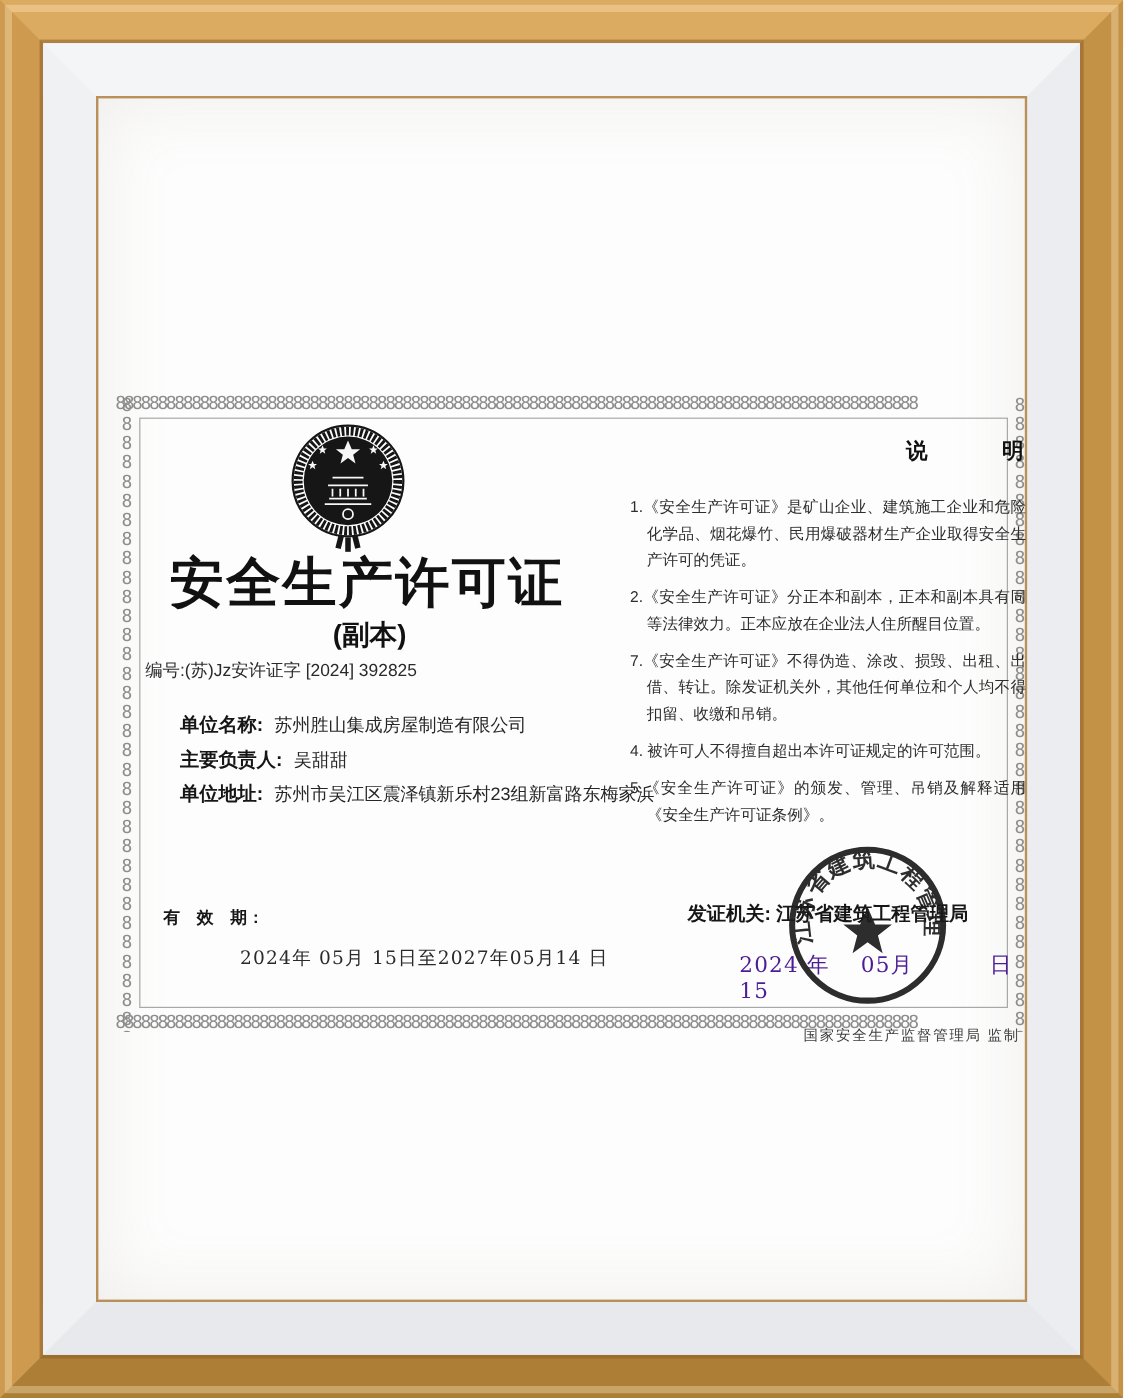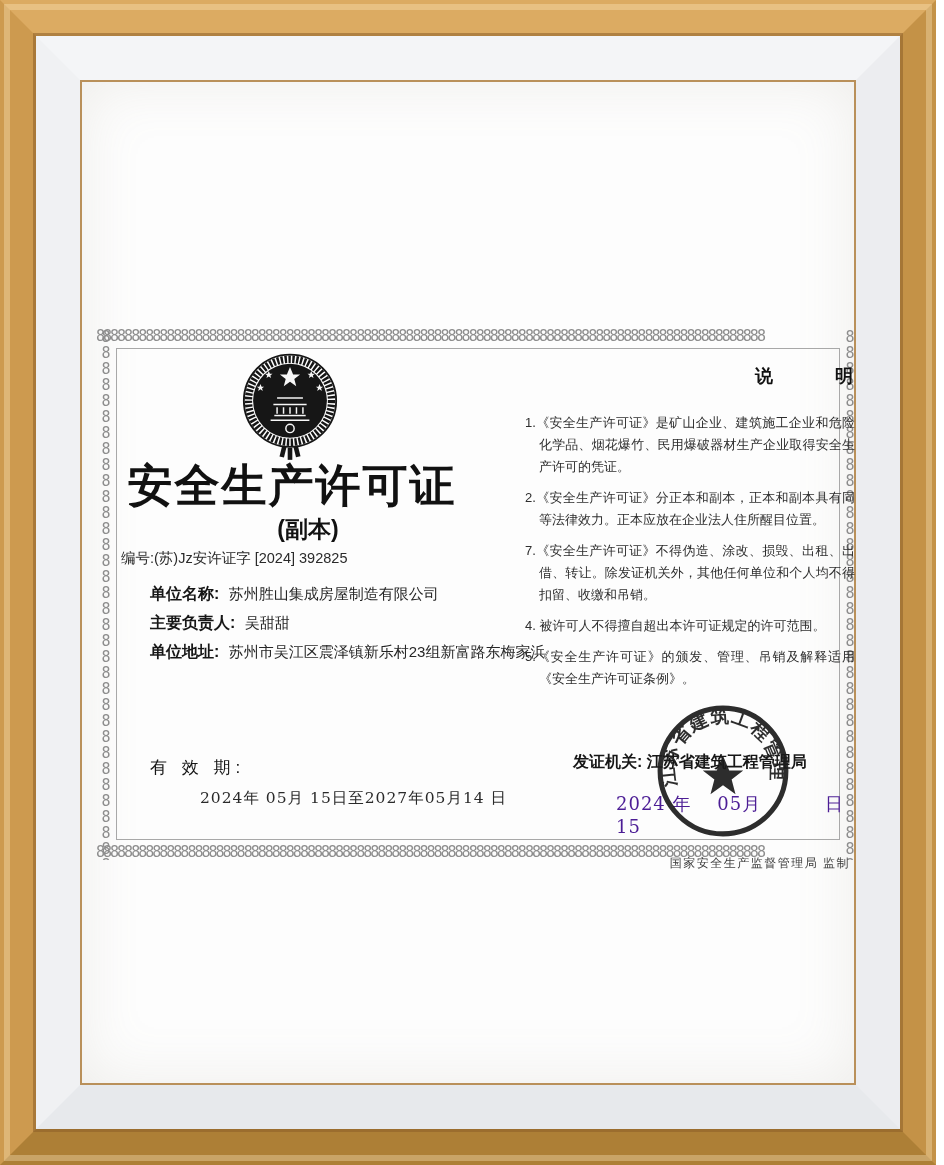--- a/index.html
+++ b/index.html
@@ -27,7 +27,7 @@
   .inner-line{position:absolute;inset:20px;border:1px solid #a8a8a8;}
   
   .emblem{position:absolute;left:138px;top:22px;width:112px;height:120px;}
-  .title{position:absolute;left:6px;top:128px;width:380px;text-align:center;
+  .title{position:absolute;left:20px;top:128px;width:380px;text-align:center;
         font-size:45px;font-weight:900;letter-spacing:2px;color:#111;}
   .subtitle{position:absolute;left:22px;top:186px;width:380px;text-align:center;
         font-size:23px;font-weight:800;color:#111;}

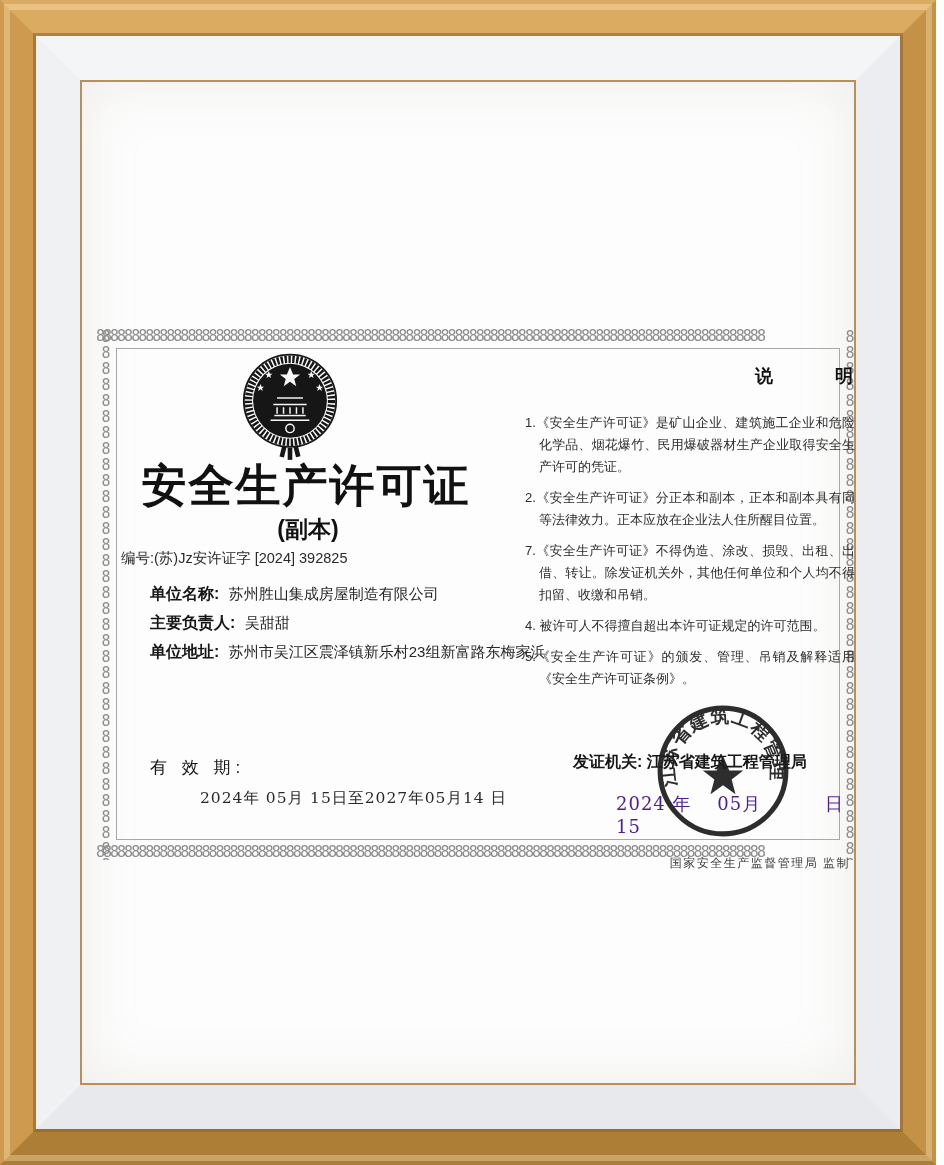--- a/index.html
+++ b/index.html
@@ -33,7 +33,7 @@
         font-size:23px;font-weight:800;color:#111;}
   .serial{position:absolute;left:25px;top:221px;width:380px;text-align:left;
         font-size:14.5px;color:#2a2a2a;}
-  .fields{position:absolute;left:54px;top:251px;width:420px;}
+  .fields{position:absolute;left:54px;top:262px;width:420px;}
   .field-row{height:29px;line-height:29px;white-space:nowrap;}
   .field-label{font-weight:bold;font-size:16px;color:#161616;}
   .field-value{font-size:15px;color:#262626;margin-left:5px;}

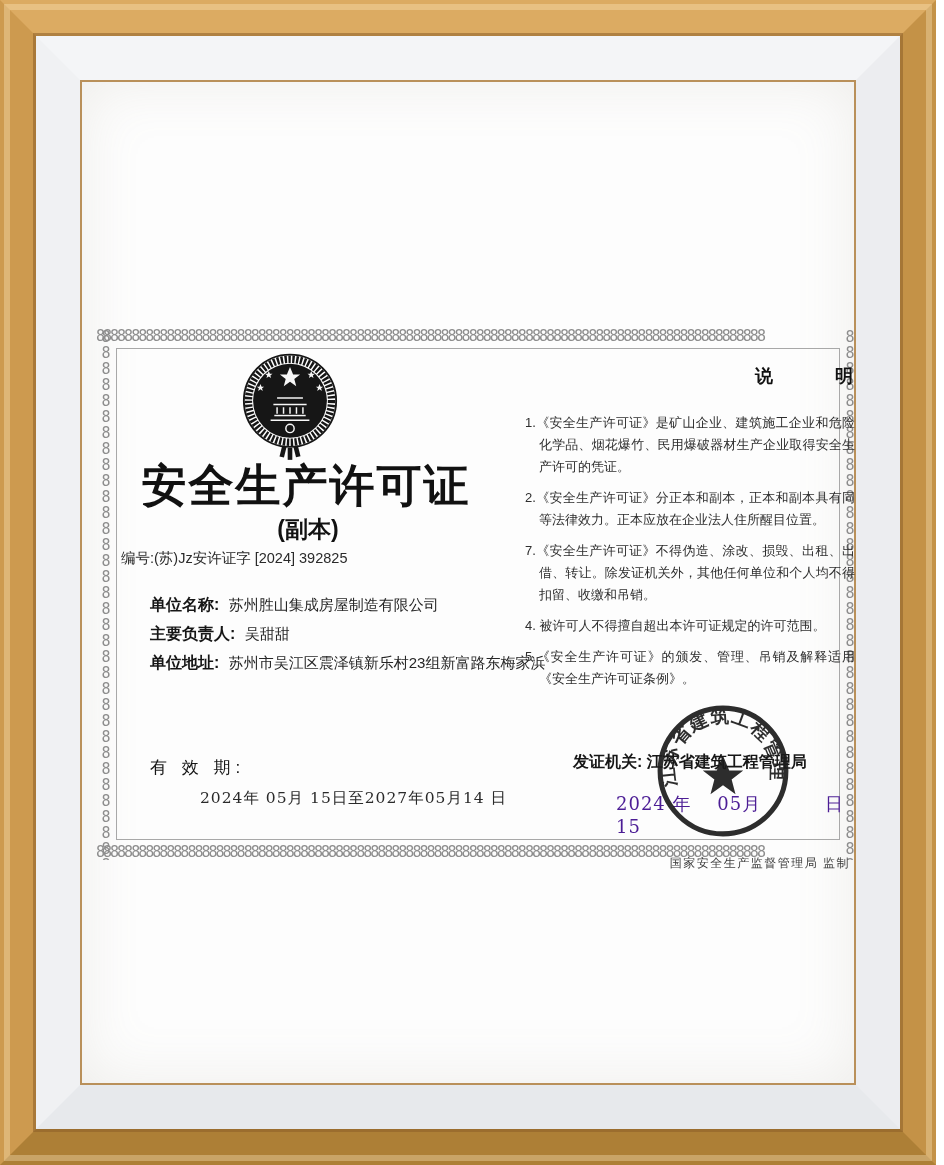--- a/index.html
+++ b/index.html
@@ -37,7 +37,7 @@
   .field-row{height:29px;line-height:29px;white-space:nowrap;}
   .field-label{font-weight:bold;font-size:16px;color:#161616;}
   .field-value{font-size:15px;color:#262626;margin-left:5px;}
-  .validity-label{position:absolute;left:54px;top:428px;font-size:17px;font-weight:normal;
+  .validity-label{position:absolute;left:40px;top:428px;font-size:14px;font-weight:bold;
         letter-spacing:5px;color:#161616;}
   .validity-dates{position:absolute;left:88px;top:460px;font-size:15.5px;
         font-family:"DejaVu Serif",serif;color:#2a2a2a;letter-spacing:1px;margin-left:16px;}

